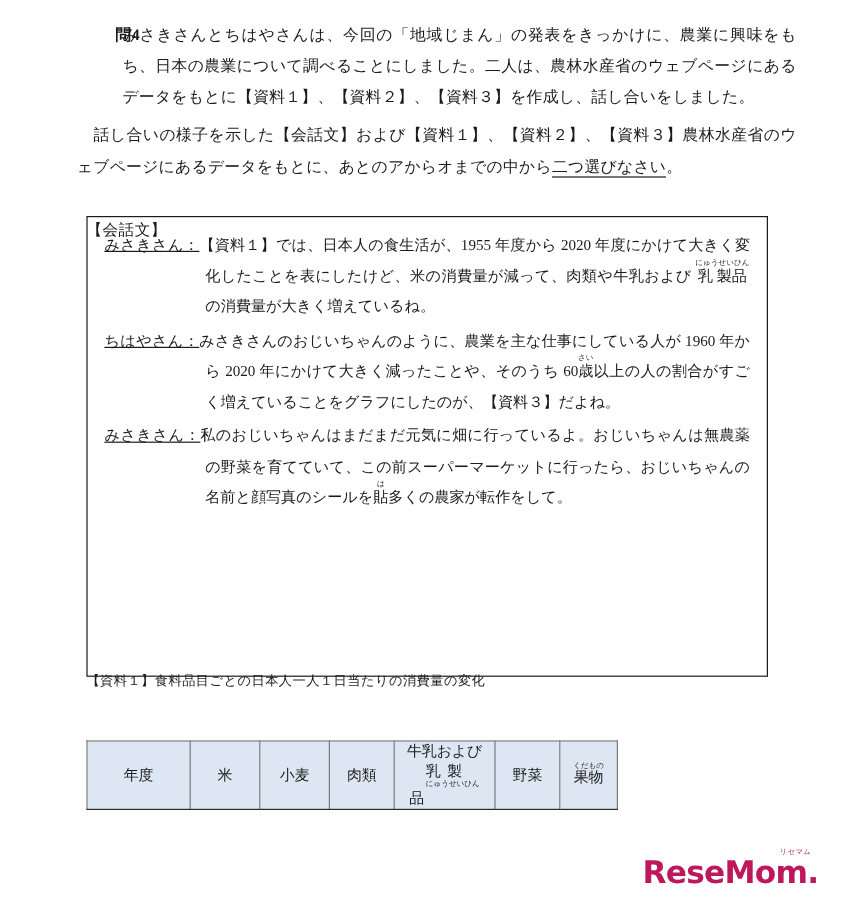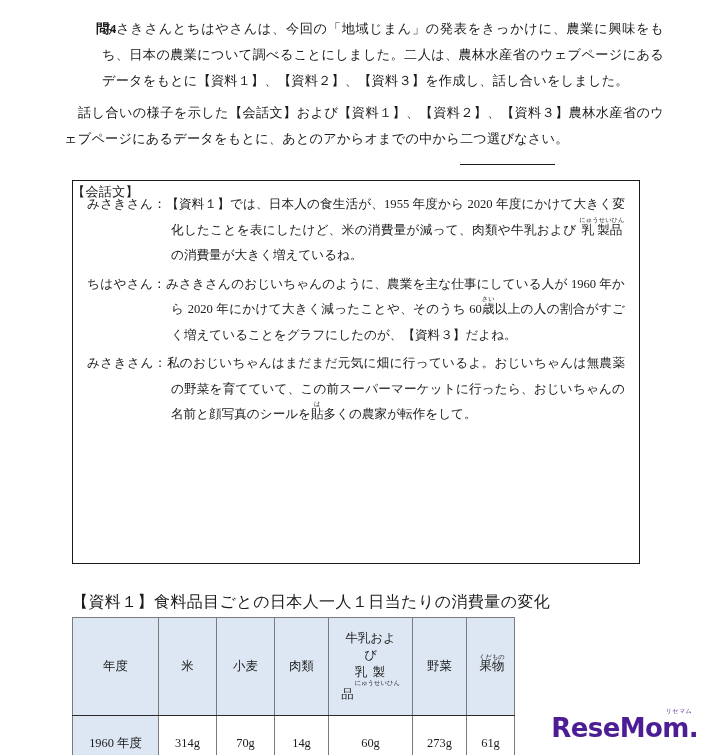--- a/index.html
+++ b/index.html
@@ -55,7 +55,7 @@
   }
   .u-line {
     border-bottom: 1.6px solid #1b1b1b;
-    padding-bottom: 18px;
+    padding-bottom: 1px;
   }
 
   

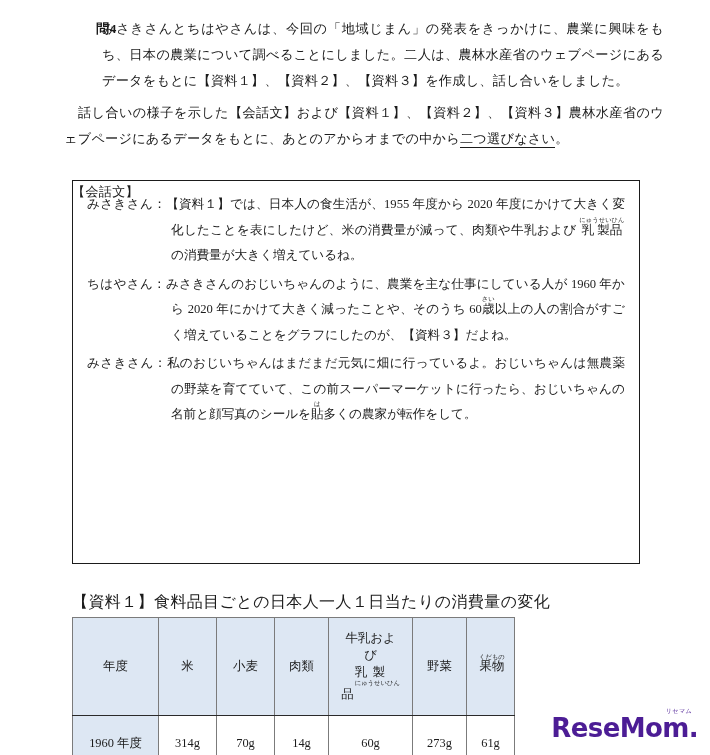--- a/index.html
+++ b/index.html
@@ -92,6 +92,7 @@
   .turn:last-child { margin-bottom: 0; }
   .speaker {
     letter-spacing: 0.2px;
+    text-decoration: underline;
   }
 
   ruby { ruby-align: center; }

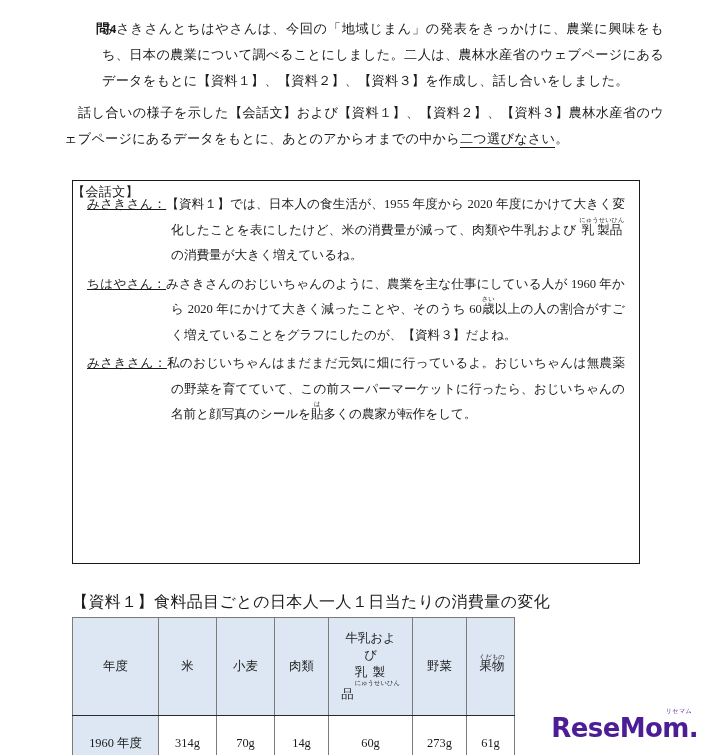--- a/index.html
+++ b/index.html
@@ -107,8 +107,8 @@
   .shiryo-label {
     position: absolute;
     left: 72px;
-    top: 592px;
-    font-size: 16px;
+    top: 560px;
+    font-size: 11px;
     letter-spacing: 0.4px;
   }
 

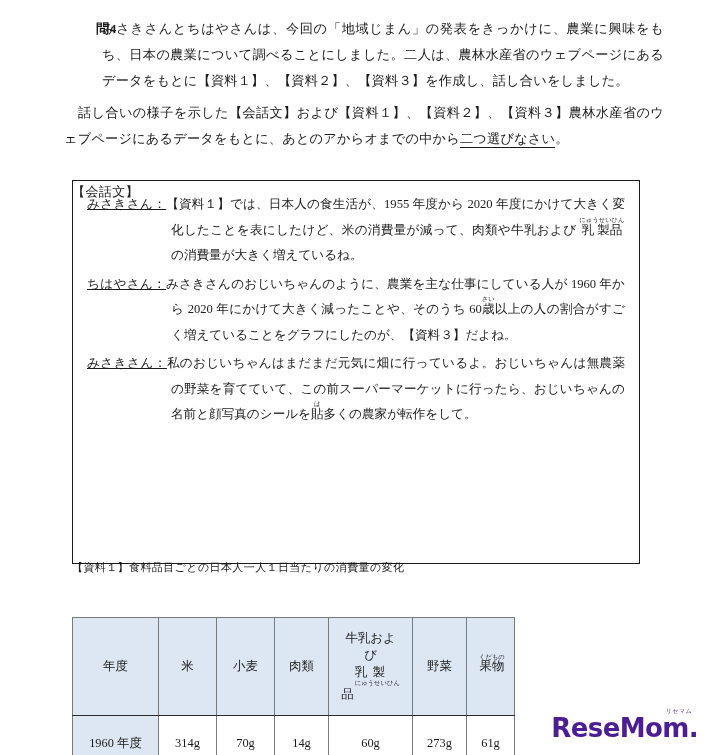--- a/index.html
+++ b/index.html
@@ -130,7 +130,7 @@
     text-align: center;
     vertical-align: middle;
     font-weight: normal;
-    padding: 12px;
+    padding: 0;
   }
   table.shiryo thead th {
     background: #dde7f3;

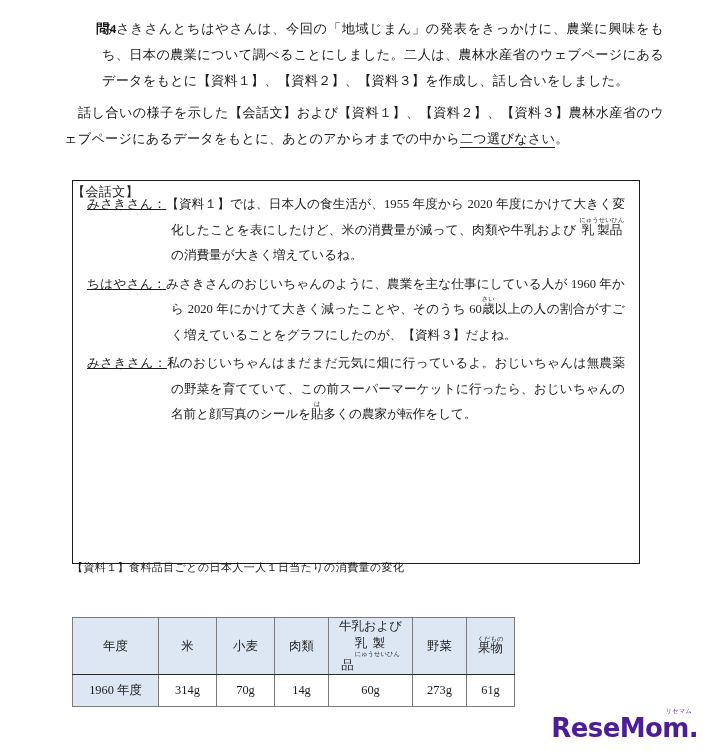--- a/index.html
+++ b/index.html
@@ -243,15 +243,6 @@
         </tr>
       </thead>
       <tbody>
-        <tr>
-          <td class="yearcell">1960 年度</td>
-          <td>314g</td>
-          <td>70g</td>
-          <td>14g</td>
-          <td>60g</td>
-          <td>273g</td>
-          <td>61g</td>
-        </tr>
       </tbody>
     </table>
   </div>

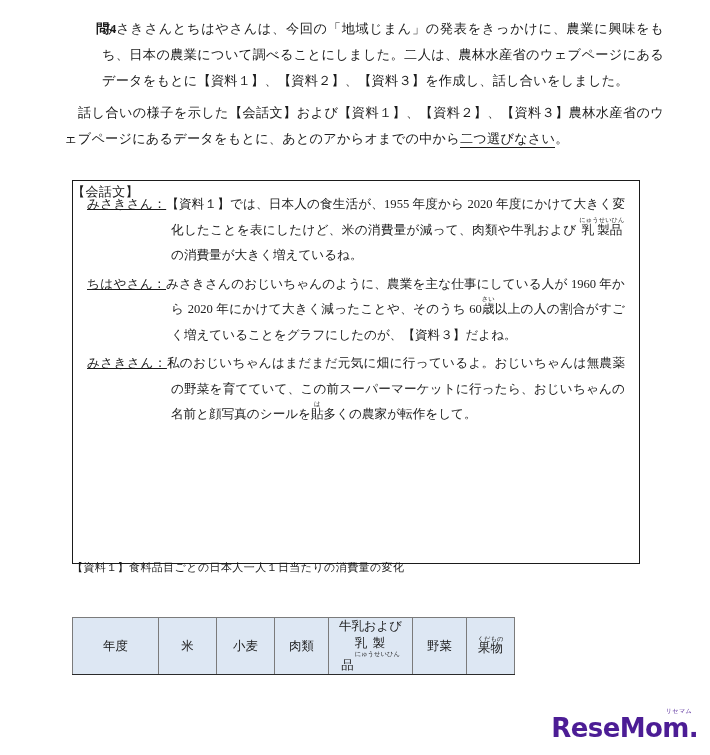--- a/index.html
+++ b/index.html
@@ -159,9 +159,9 @@
   
   .watermark {
     position: absolute;
-    right: 12px;
+    right: 28px;
     bottom: 14px;
-    color: #4c1d95;
+    color: #be185d;
     font-family: "DejaVu Sans", sans-serif;
     font-weight: bold;
     font-size: 26px;

